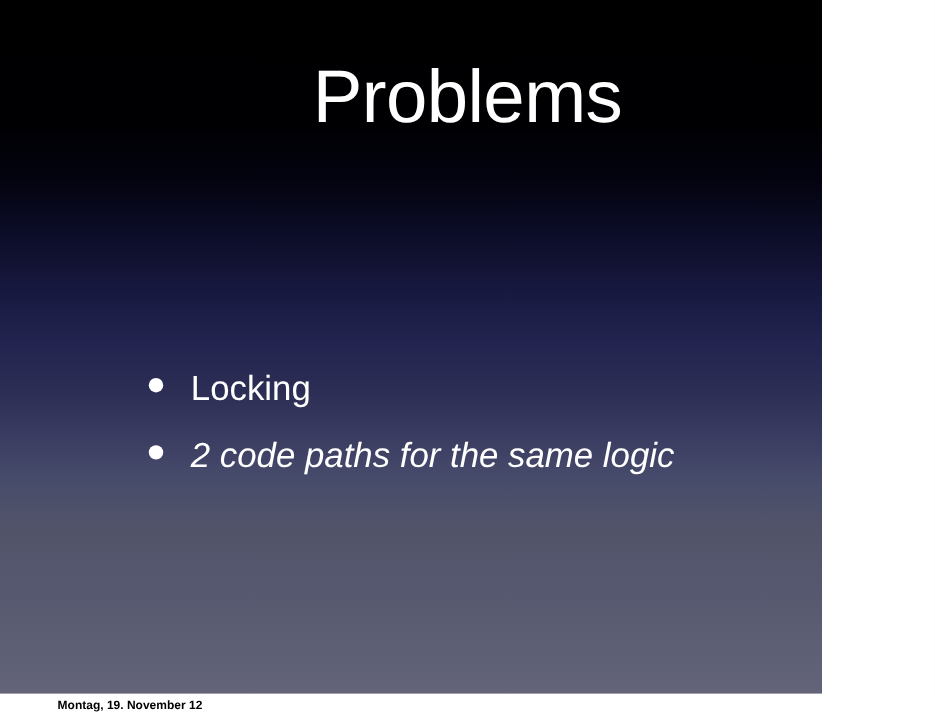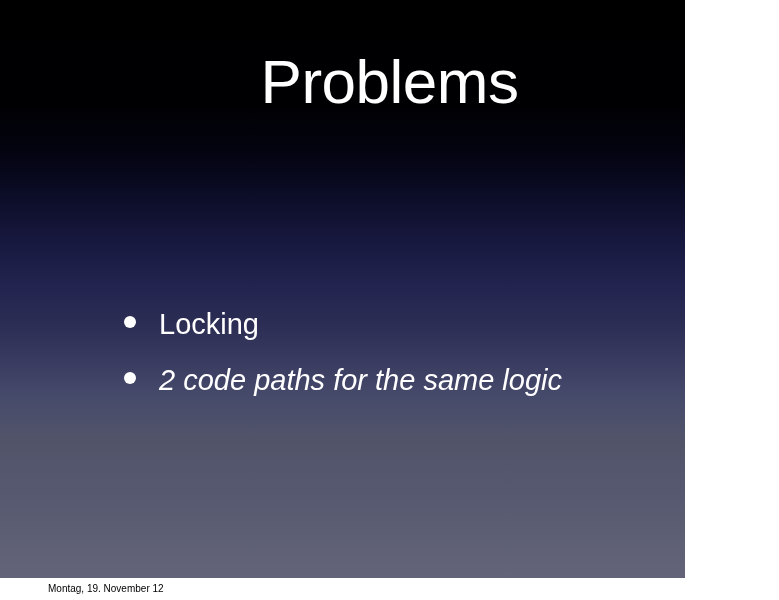--- a/index.html
+++ b/index.html
@@ -135,7 +135,7 @@
     color: #000000;
     font-family: "Liberation Sans", sans-serif;
     font-size: 10px;
-    font-weight: 400;
+    font-weight: 700;
     line-height: 14px;
     white-space: nowrap;
     padding-left: 40px;

